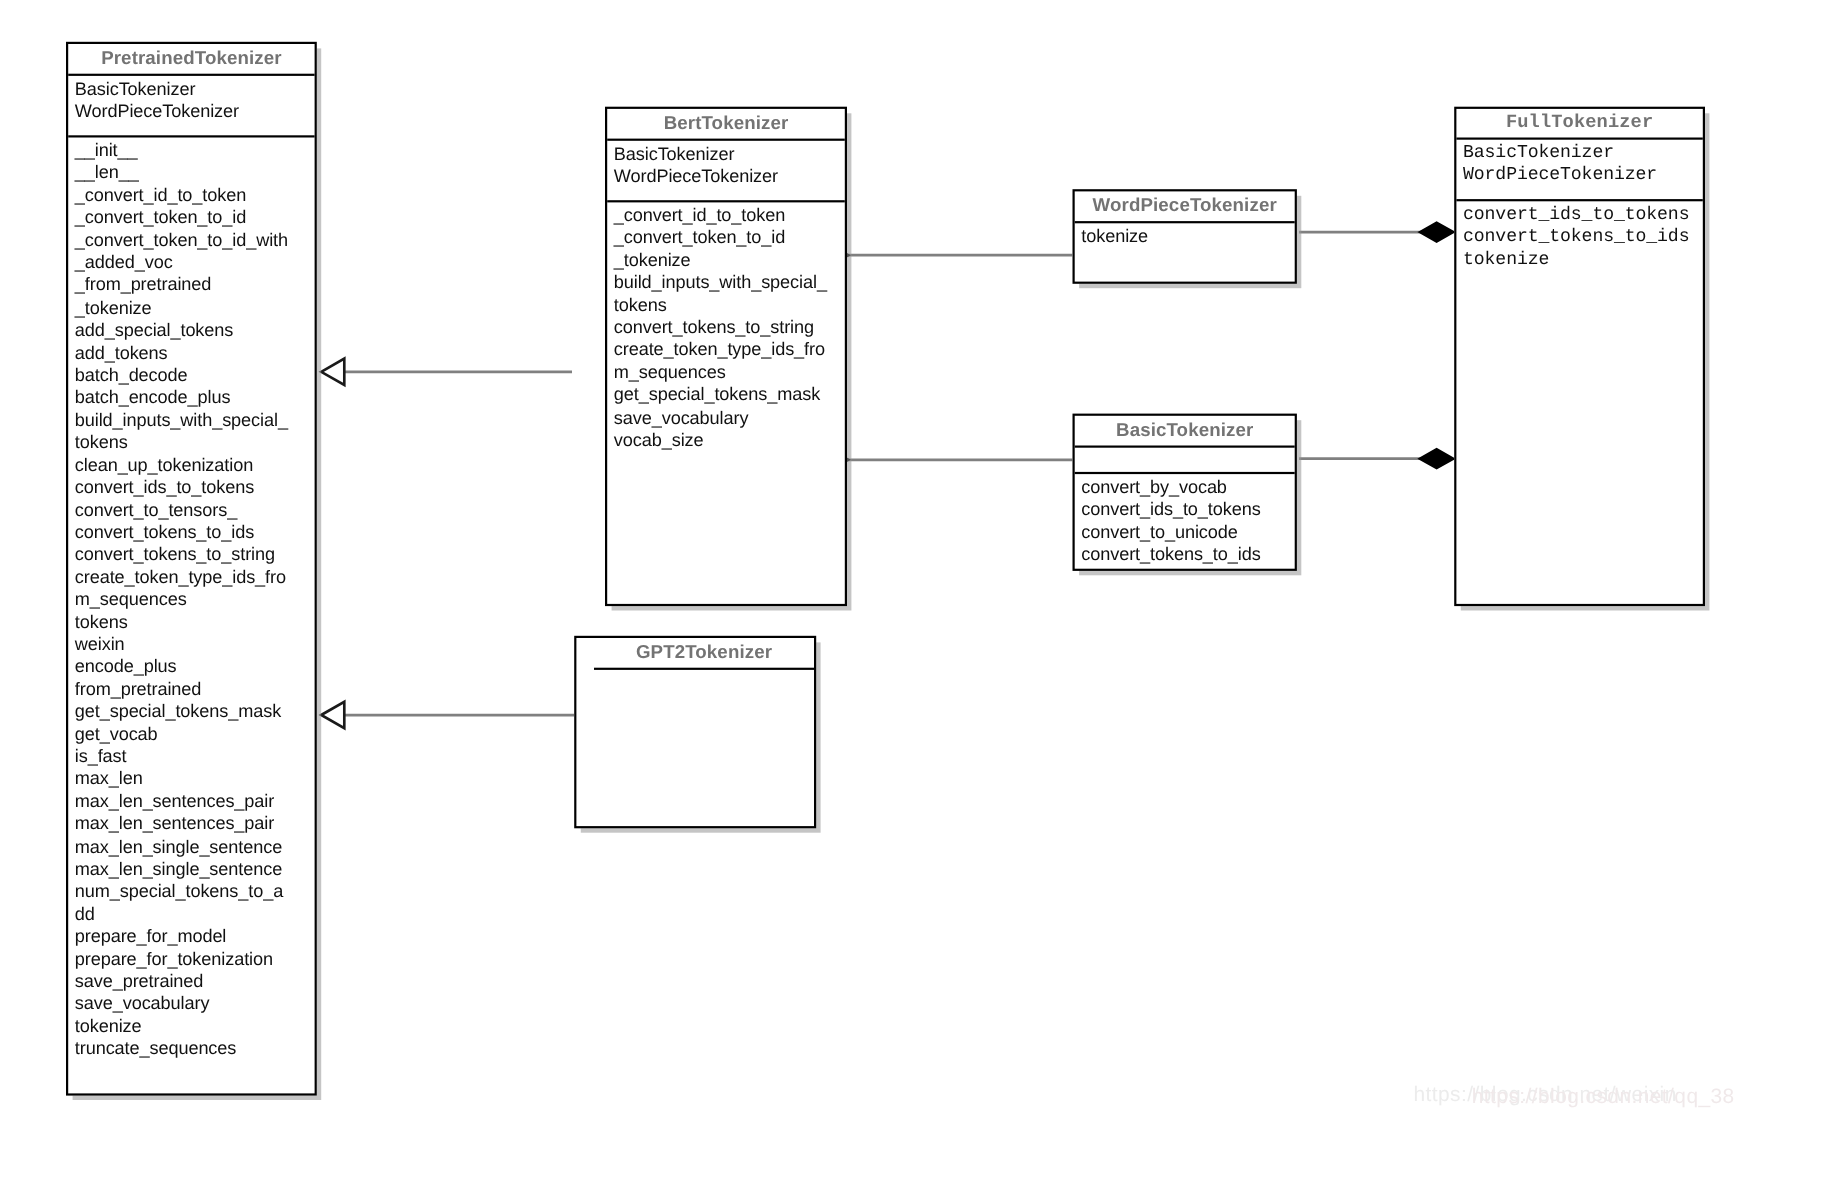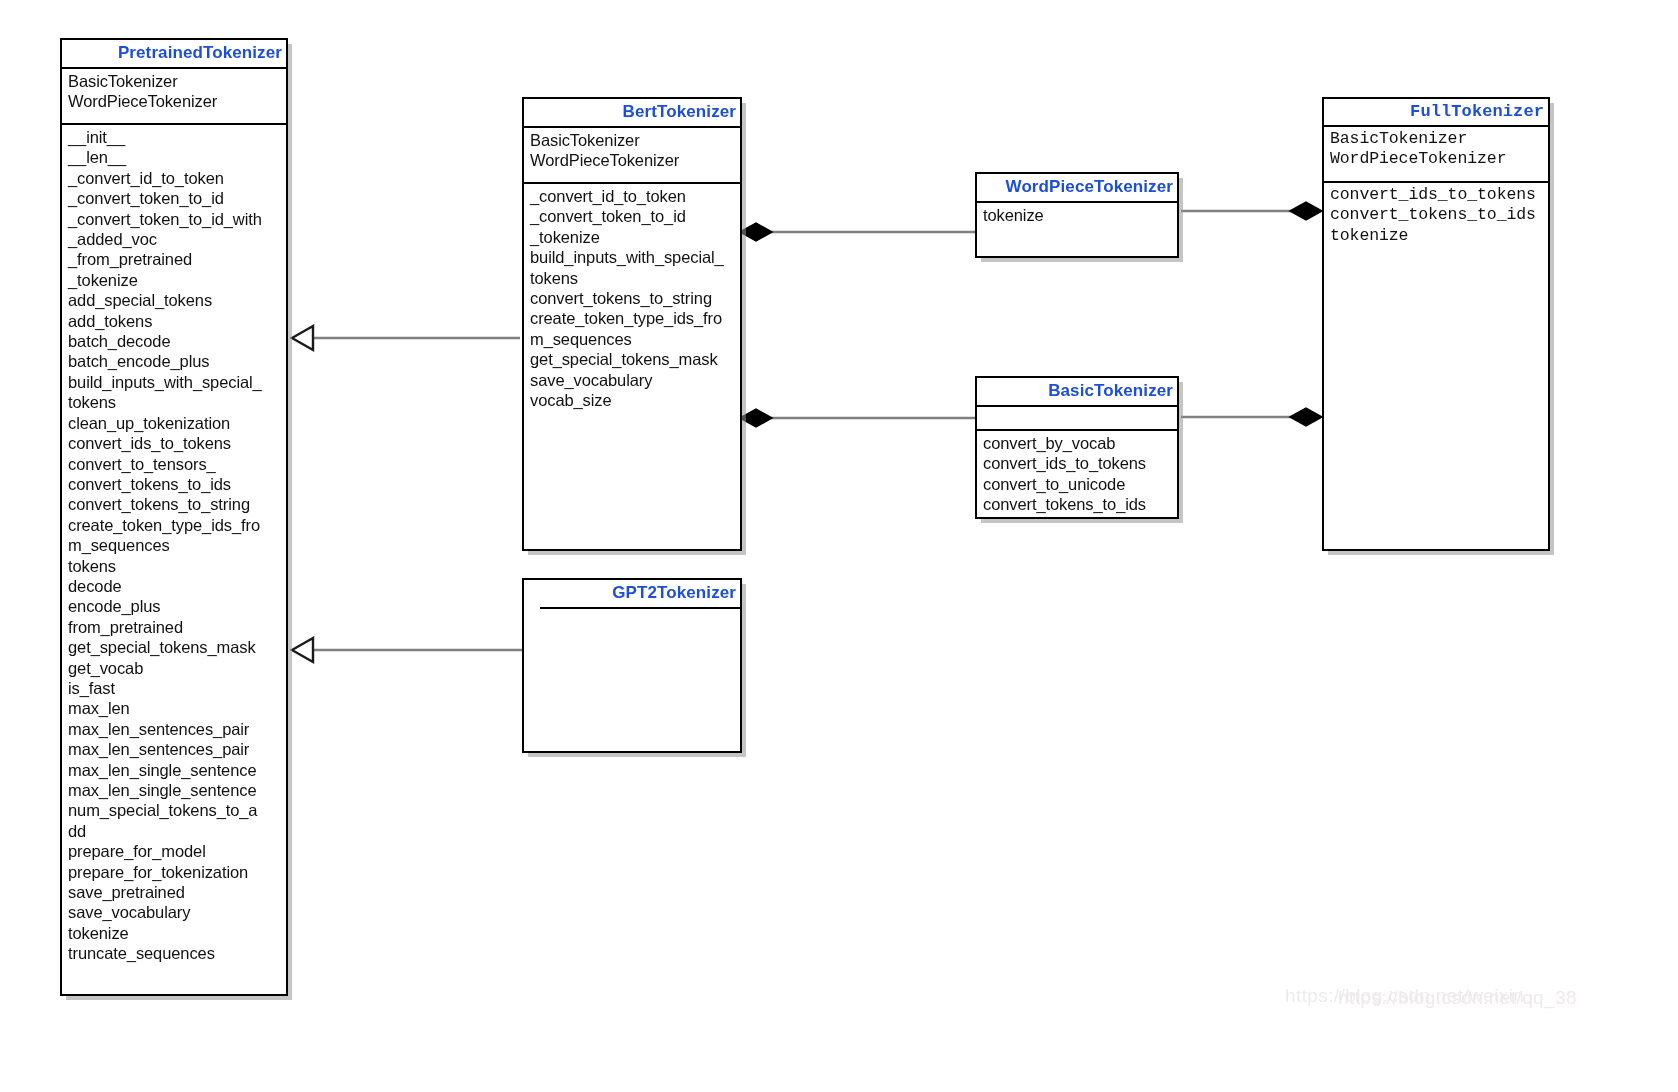--- a/index.html
+++ b/index.html
@@ -43,10 +43,10 @@
   }
 
   .uml-title {
-    text-align: right;
+    text-align: center;
     font-weight: bold;
     font-size: 17px;
-    color: #1d4ed8;
+    color: #737373;
     padding: 3px 4px 4px 4px;
     border-bottom: 2.5px solid #000000;
     letter-spacing: 0.1px;

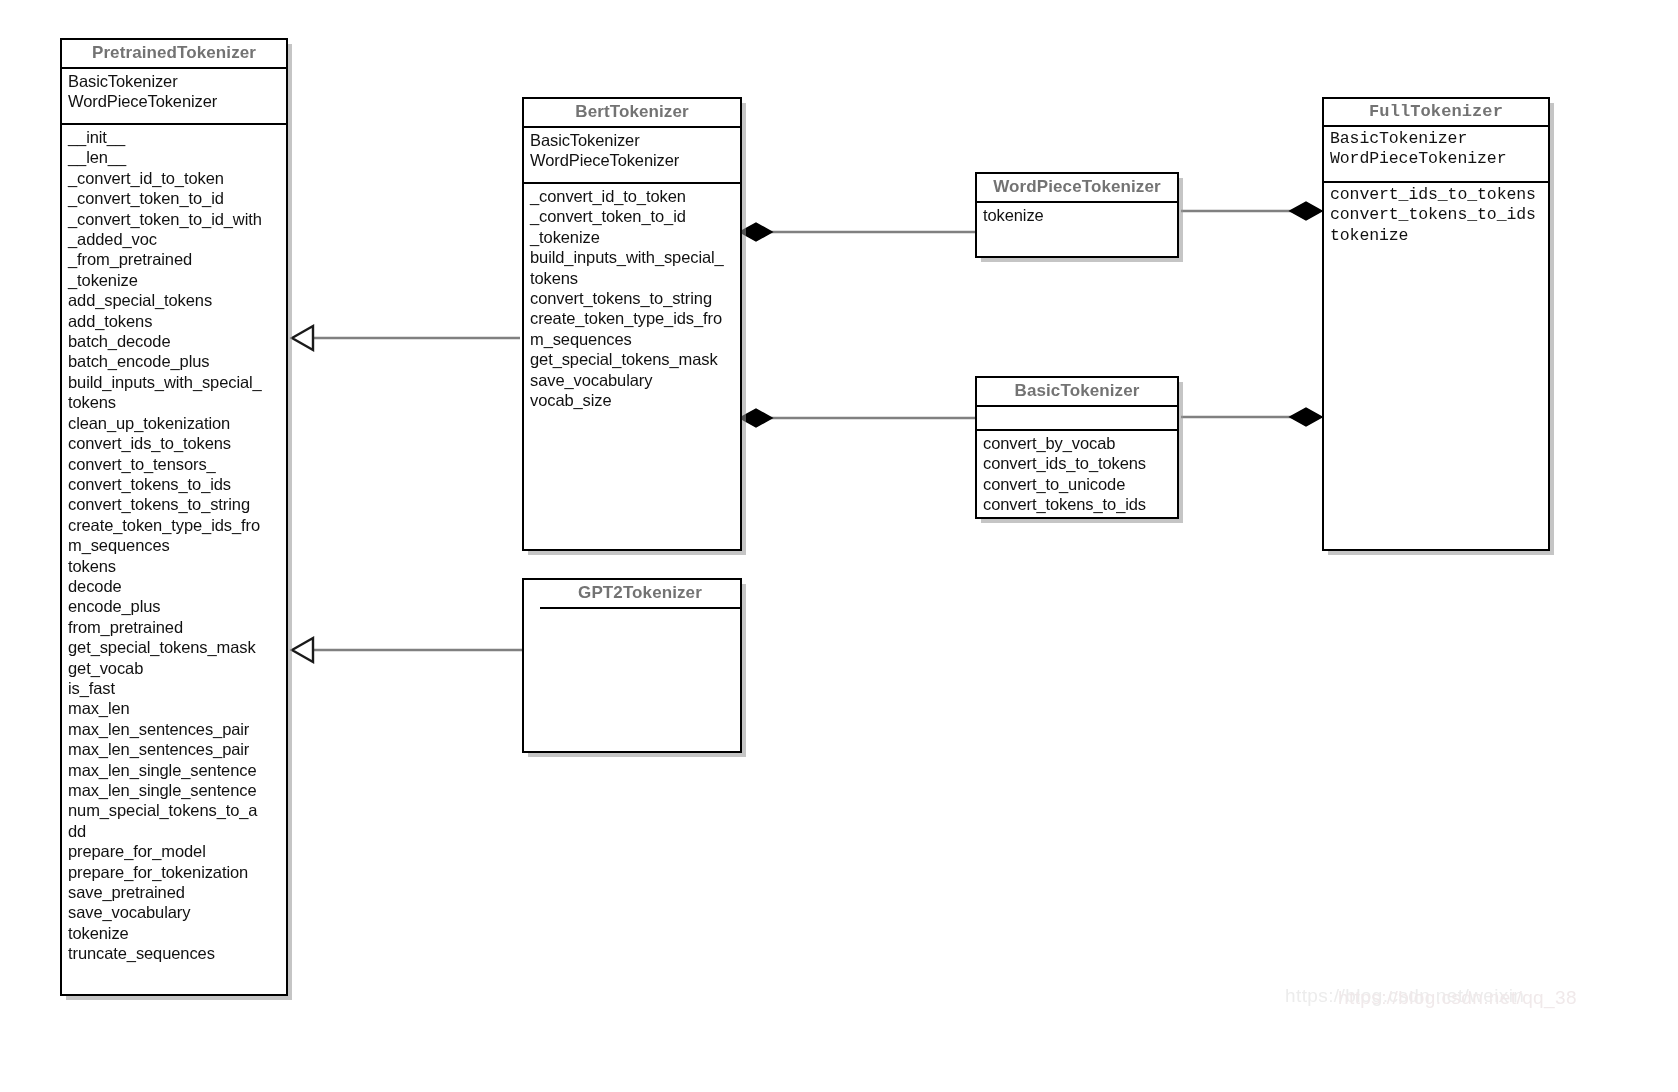--- a/index.html
+++ b/index.html
@@ -187,7 +187,7 @@
     </div>
   </div>
 
-  <div class="uml-class flexbox" style="left:522px; top:97px; width:220px; height:454px;">
+  <div class="uml-class flexbox" style="left:550px; top:97px; width:220px; height:454px;">
     <div class="uml-title">BertTokenizer</div>
     <div class="uml-compartment attrs">
       <div class="uml-row">BasicTokenizer</div>

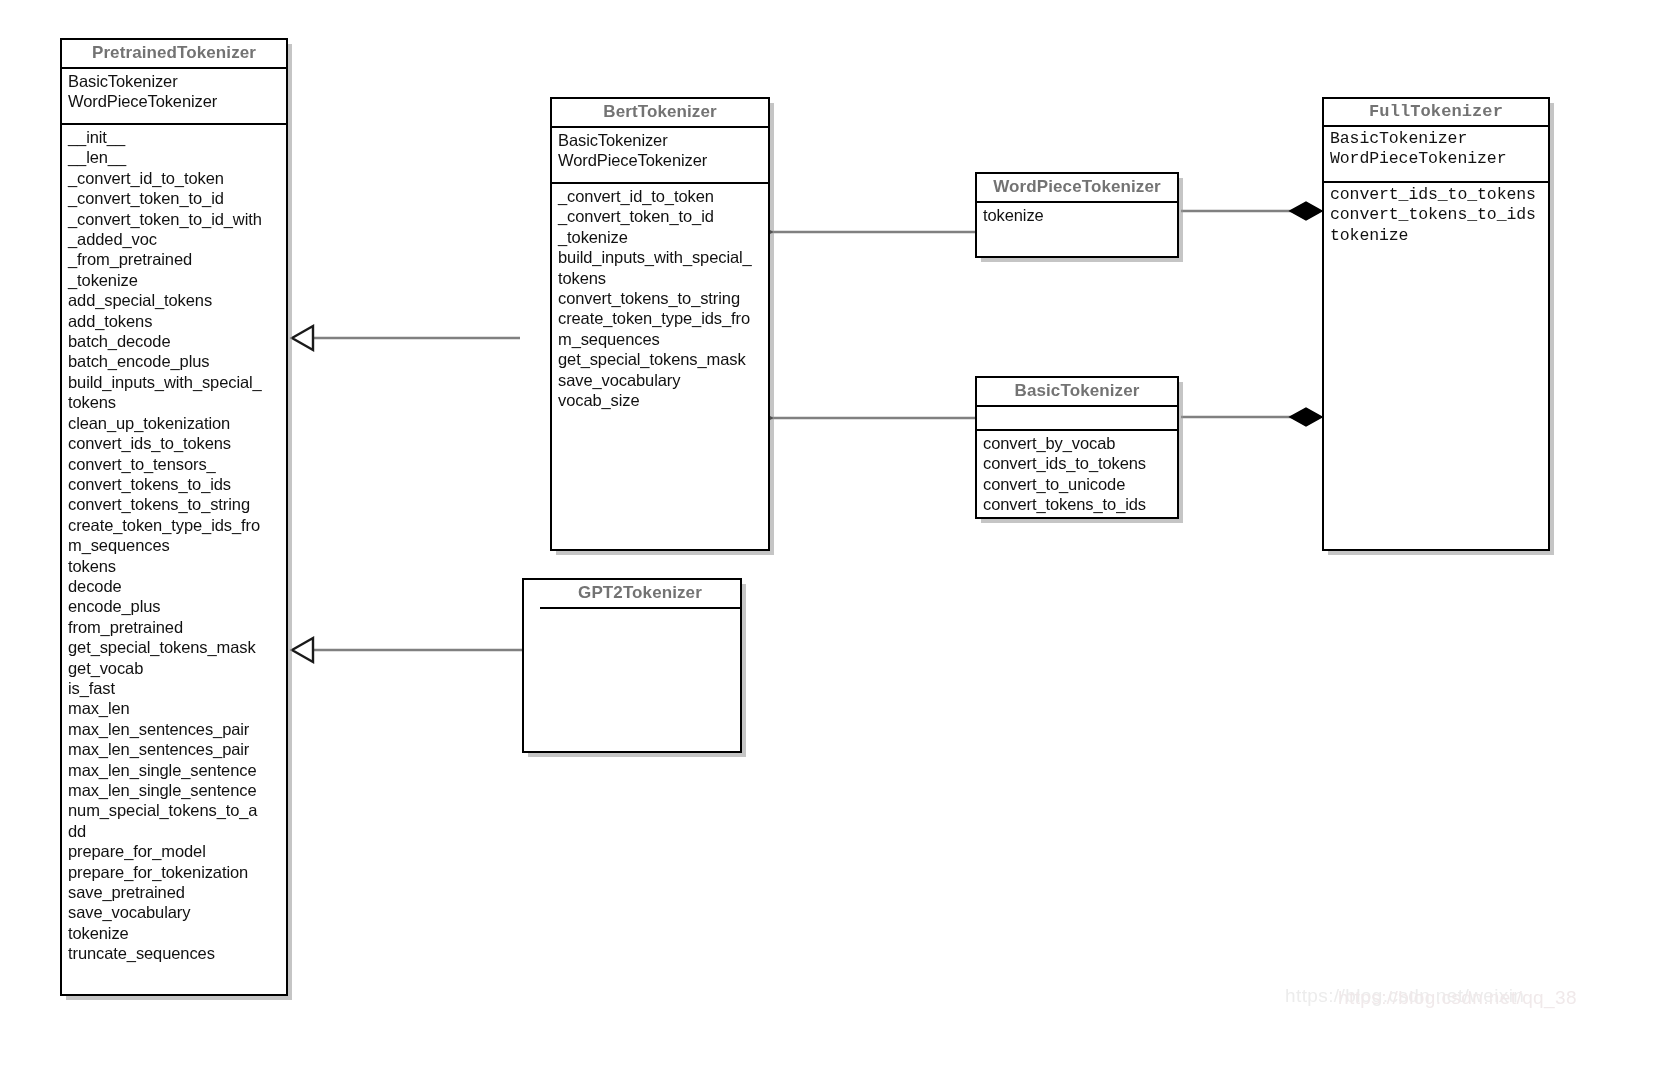--- a/index.html
+++ b/index.html
@@ -165,7 +165,7 @@
       <div class="uml-row">create_token_type_ids_fro</div>
       <div class="uml-row">m_sequences</div>
       <div class="uml-row">tokens</div>
-      <div class="uml-row">decode</div>
+      <div class="uml-row">weixin</div>
       <div class="uml-row">encode_plus</div>
       <div class="uml-row">from_pretrained</div>
       <div class="uml-row">get_special_tokens_mask</div>

